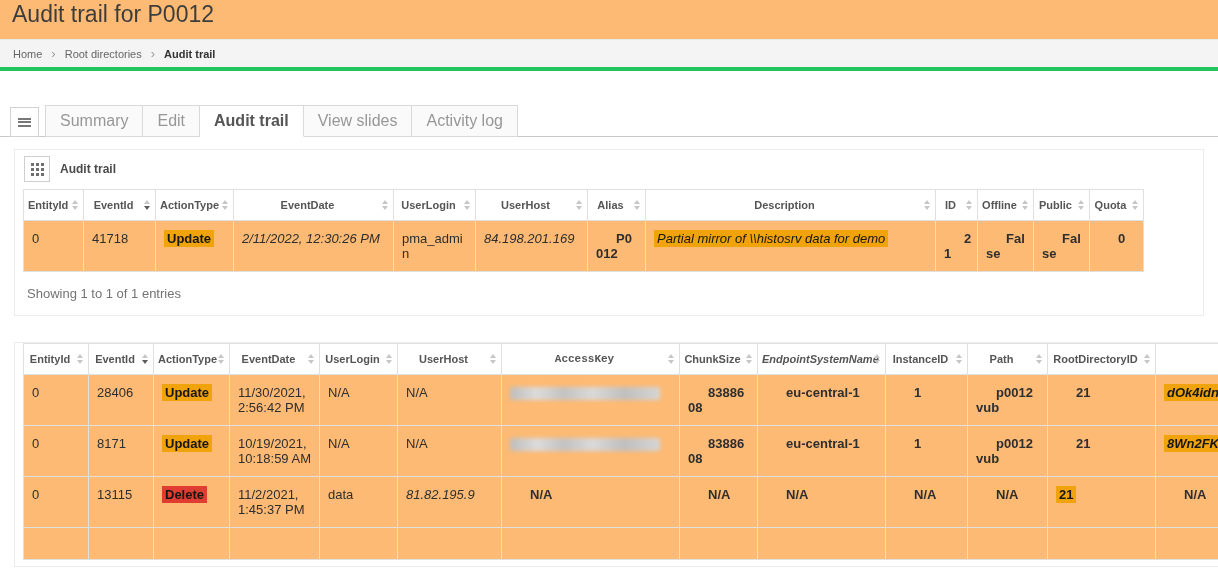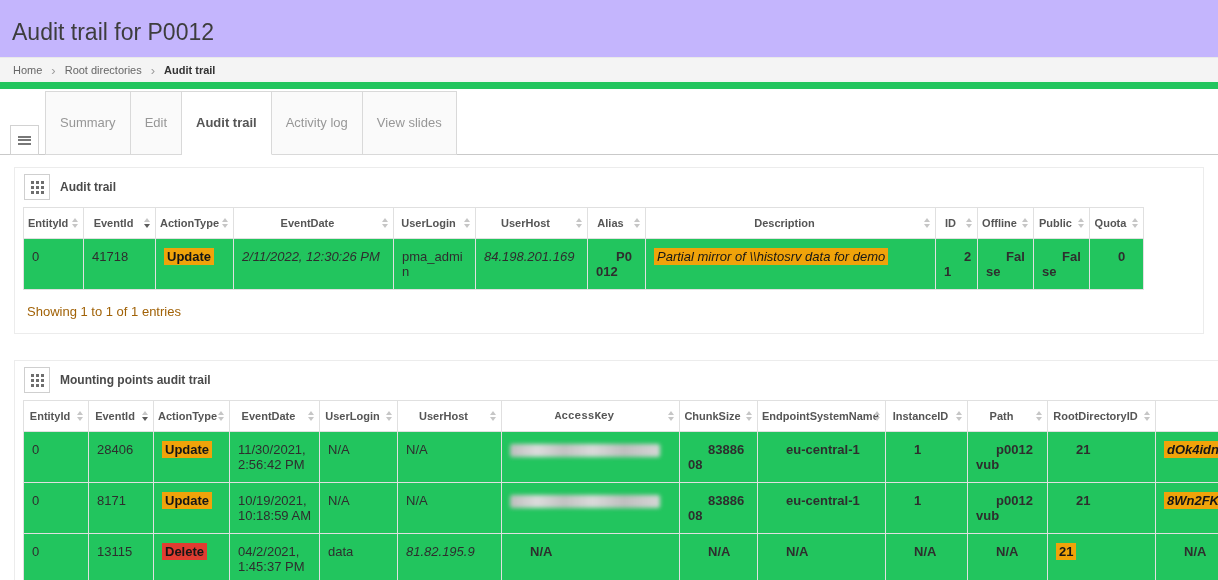--- a/index.html
+++ b/index.html
@@ -11,7 +11,7 @@
   }
 
   
-  .page-header { padding: 19px 12px 11px; background: #c4b5fd; }
+  .page-header { padding: 1px 12px 11px; background: #fdba74; }
   .page-header h1 { margin: 0; font-size: 23px; font-weight: 400; color: #3d3d3d; }
 
   

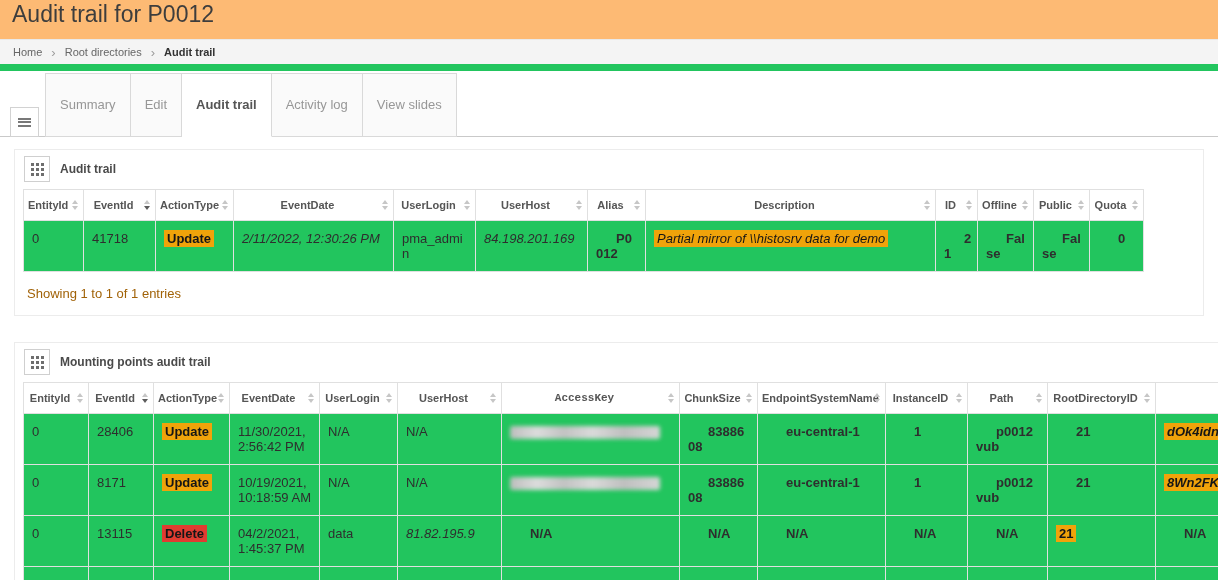--- a/index.html
+++ b/index.html
@@ -17,7 +17,7 @@
   
   .breadcrumb-bar {
     height: 32px; background: #f4f4f4;
-    border-top: 1px solid #e9e9e9; border-bottom: 7px solid #22c55e;
+    border-top: 1px solid #e9e9e9; border-bottom: 4px solid #22c55e;
     display: flex; align-items: center; gap: 9px; padding: 0 13px;
     font-size: 11px; color: #666;
   }

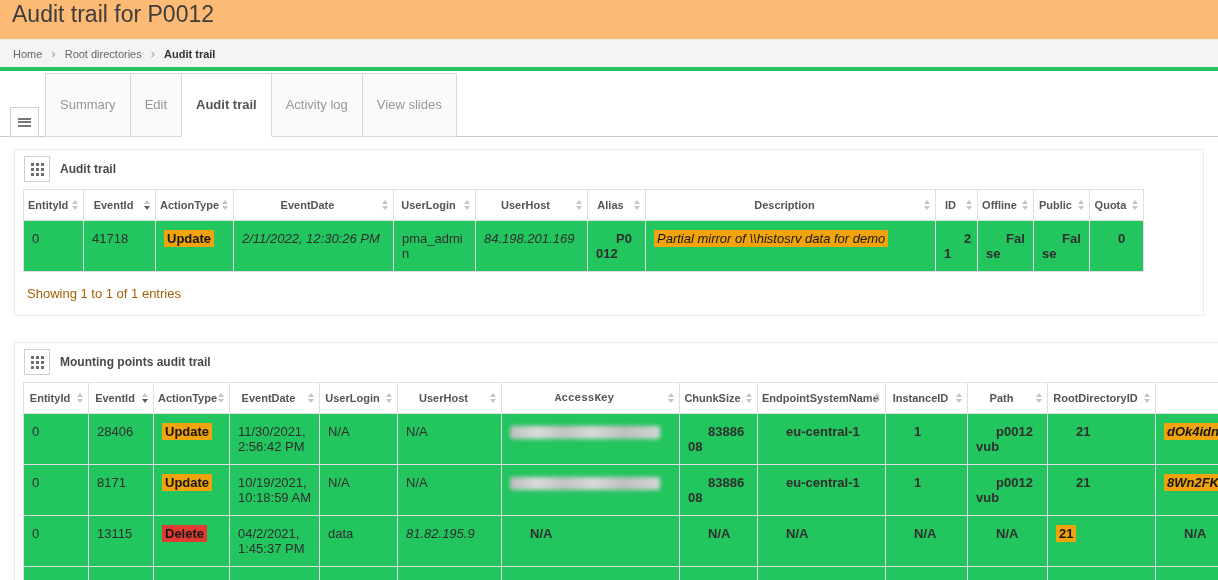--- a/index.html
+++ b/index.html
@@ -39,7 +39,7 @@
   .menu-icon { width: 13px; height: 9px; border-top: 2px solid #787878; border-bottom: 2px solid #787878; position: relative; }
   .menu-icon::after { content: ""; position: absolute; left: 0; right: 0; top: 1.5px; height: 2px; background: #787878; }
   .tab {
-    padding: 24px 14px; font-size: 13px; color: #979797; background: #fafafa;
+    padding: 8px 14px; font-size: 16px; color: #979797; background: #fafafa;
     border: 1px solid #d9d9d9; border-left: none; margin-bottom: -1px;
     cursor: pointer; white-space: nowrap; line-height: 14px;
   }

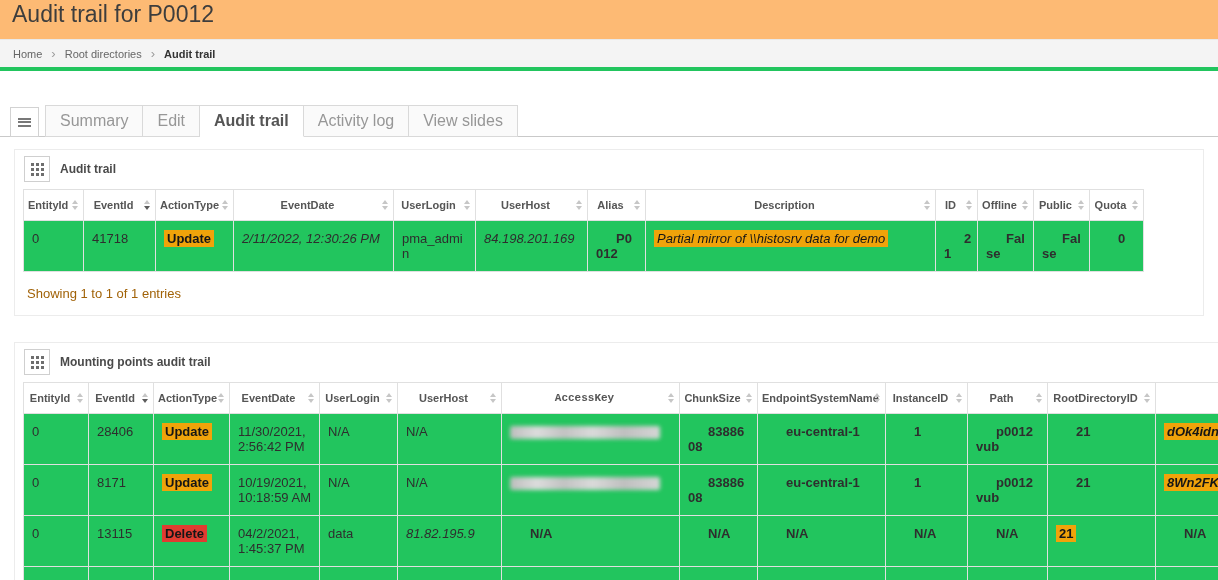--- a/index.html
+++ b/index.html
@@ -111,8 +111,8 @@
   <div class="tab">Summary</div>
   <div class="tab">Edit</div>
   <div class="tab active">Audit trail</div>
+  <div class="tab">View slides</div>
   <div class="tab">Activity log</div>
-  <div class="tab">View slides</div>
 </div>
 
 <section class="panel panel1">

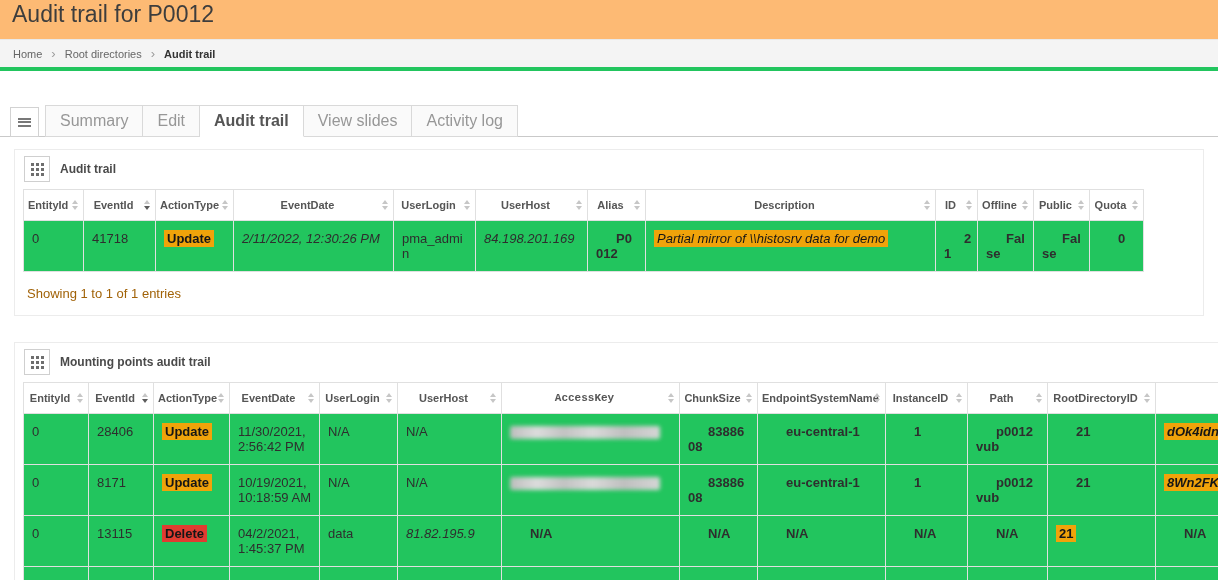--- a/index.html
+++ b/index.html
@@ -57,7 +57,7 @@
   .panel-title { font-size: 12px; font-weight: 700; color: #4a4a4a; margin-left: 10px; }
 
   
-  table { border-collapse: collapse; table-layout: fixed; margin: 0 8px 6px; background: #22c55e; }
+  table { border-collapse: collapse; table-layout: fixed; margin: 0 8px 6px; background: #fdba74; }
   th {
     border: 1px solid #e0e0e0; background: #fff;
     font-size: 11px; font-weight: 700; color: #555;

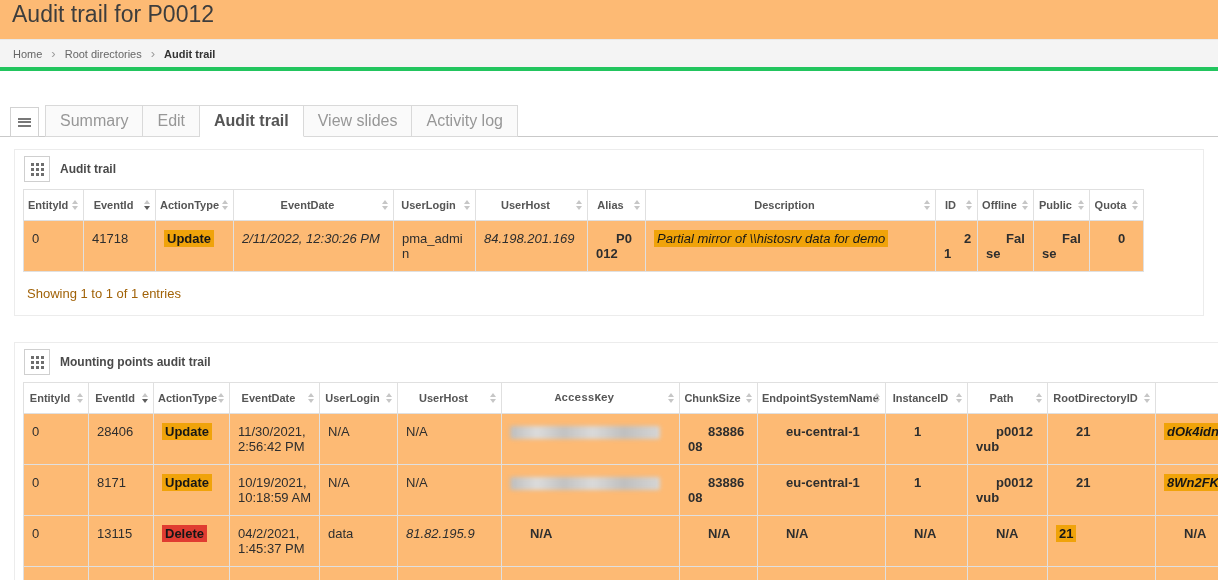--- a/index.html
+++ b/index.html
@@ -87,7 +87,7 @@
   .tri.down { border-top: 4px solid #c6c6c6; }
   .tri.down.on { border-top-color: #5c5c5c; }
 
-  .table-footer { font-size: 13px; color: #a16207; padding: 8px 8px 14px 12px; }
+  .table-footer { font-size: 13px; color: #737373; padding: 8px 8px 14px 12px; }
 </style>
 </head>
 <body>

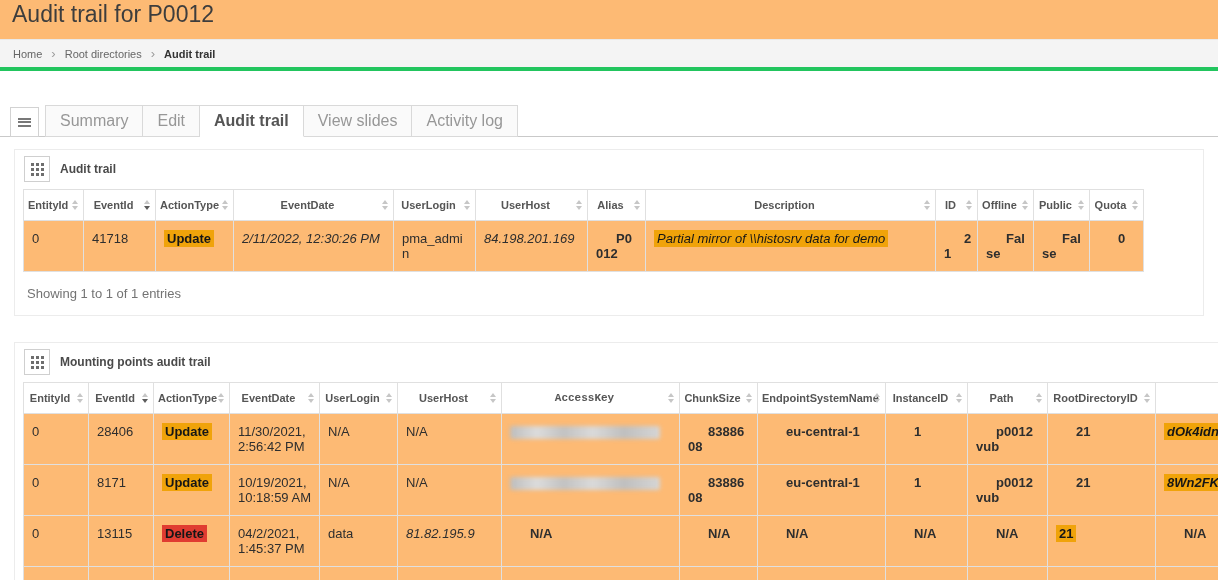--- a/index.html
+++ b/index.html
@@ -208,24 +208,6 @@
 </section>
 
 <section class="panel panel2">
-  <div class="panel-head">
-    <button class="grid-btn">
-      <svg width="13" height="13" viewBox="0 0 13 13">
-        <g fill="#6e6e6e">
-          <rect x="0" y="0" width="3" height="3"></rect>
-            <rect x="5" y="0" width="3" height="3"></rect>
-            <rect x="10" y="0" width="3" height="3"></rect>
-          <rect x="0" y="5" width="3" height="3"></rect>
-            <rect x="5" y="5" width="3" height="3"></rect>
-            <rect x="10" y="5" width="3" height="3"></rect>
-          <rect x="0" y="10" width="3" height="3"></rect>
-            <rect x="5" y="10" width="3" height="3"></rect>
-            <rect x="10" y="10" width="3" height="3"></rect>
-        </g>
-      </svg>
-    </button>
-    <span class="panel-title">Mounting points audit trail</span>
-  </div>
   <table id="table2" class="t2" style="width: 1252px;">
       <thead>
         <tr>

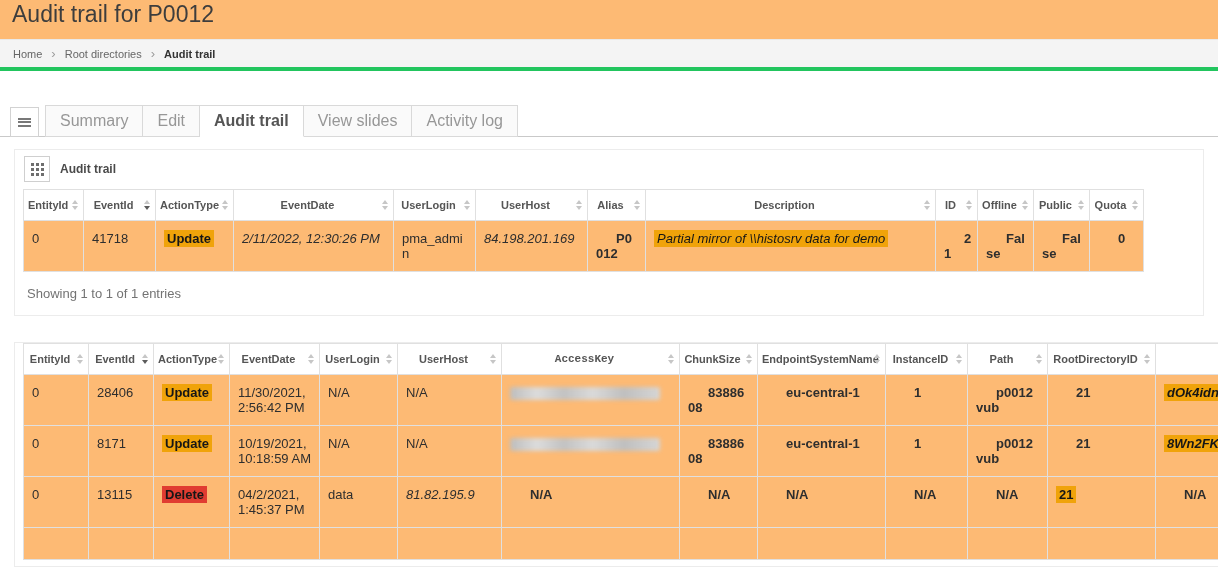--- a/index.html
+++ b/index.html
@@ -243,7 +243,7 @@
               <i class="tri up"></i>
               <i class="tri down"></i>
             </span></th>
-          <th style="width: 128px;"><span class="th-label">EndpointSystemName</span><span class="sort">
+          <th style="width: 128px; font-style: italic;"><span class="th-label">EndpointSystemName</span><span class="sort">
               <i class="tri up"></i>
               <i class="tri down"></i>
             </span></th>

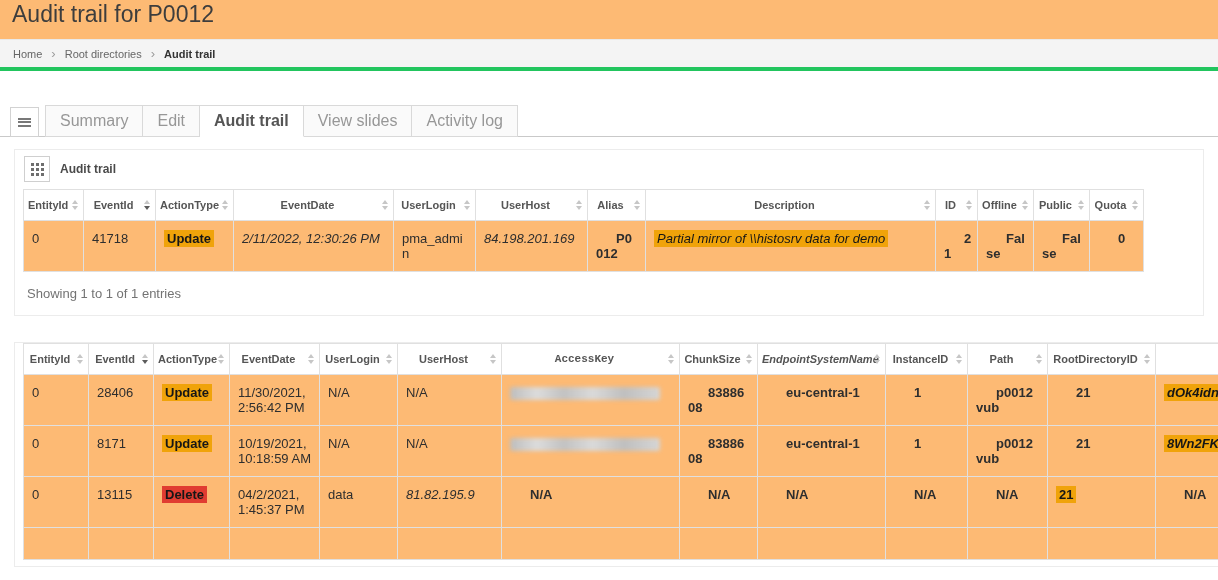--- a/index.html
+++ b/index.html
@@ -301,7 +301,7 @@
           <td><span>0</span></td>
           <td><span>13115</span></td>
           <td><span class="hl-red b">Delete</span></td>
-          <td><span>04/2/2021, 1:45:37 PM</span></td>
+          <td><span>11/2/2021, 1:45:37 PM</span></td>
           <td><span>data</span></td>
           <td><span class="nw">81.82.195.9</span></td>
           <td><span class="b">N/A</span></td>

